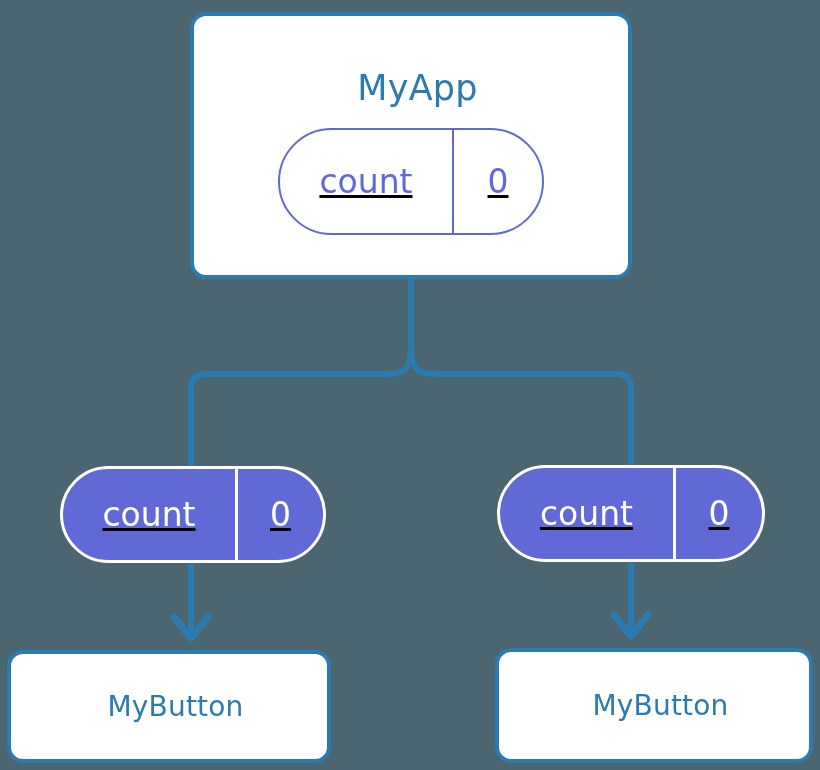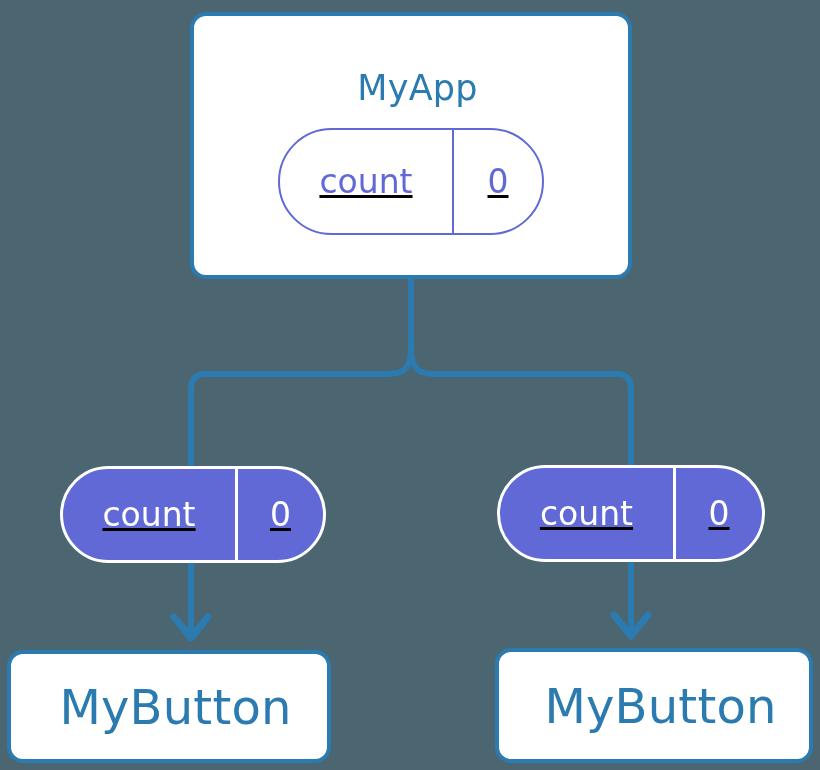--- a/index.html
+++ b/index.html
@@ -76,7 +76,7 @@
   }
   #btn-box-left .comp-title,
   #btn-box-right .comp-title {
-    font-size: 48px;
+    font-size: 28px;
   }
 
   

